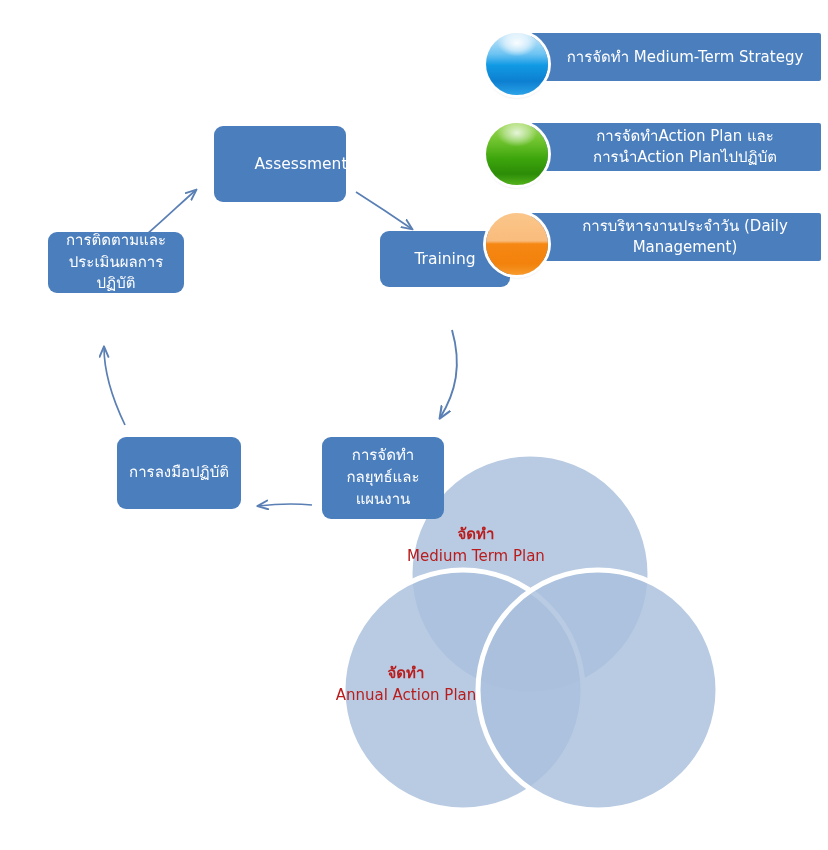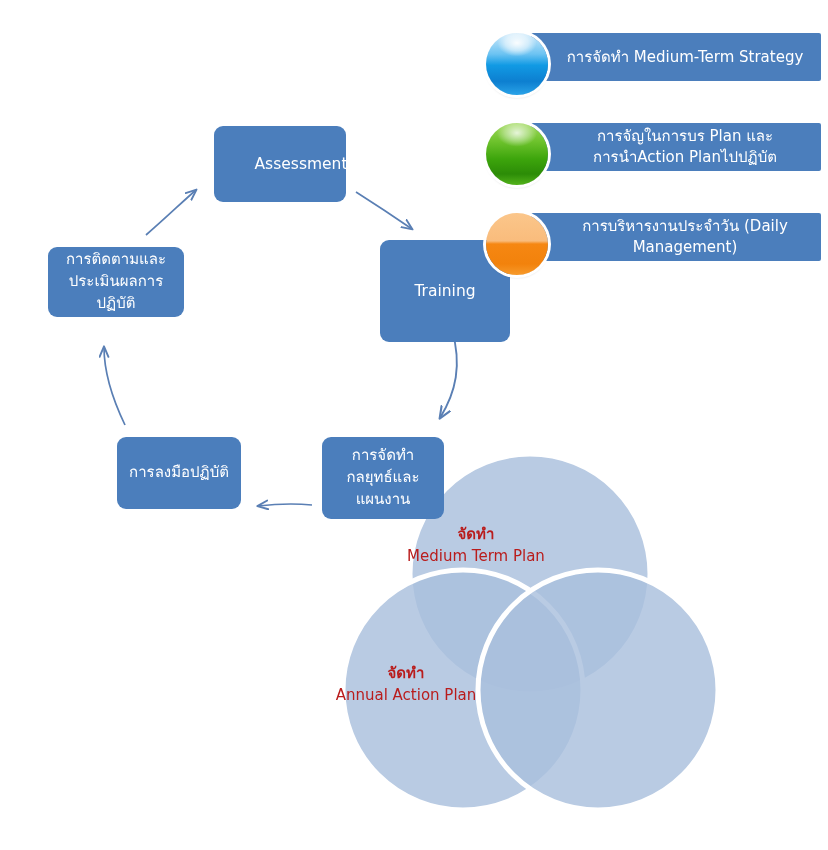--- a/index.html
+++ b/index.html
@@ -200,7 +200,7 @@
 
   <div class="badge badge-2">
     <div class="badge-bar">
-      <span>การจัญในการบร Plan และการนำAction Planไปปฏิบัต</span>
+      <span>การจัดทำAction Plan และการนำAction Planไปปฏิบัต</span>
     </div>
     <div class="badge-sphere sphere-green"></div>
   </div>

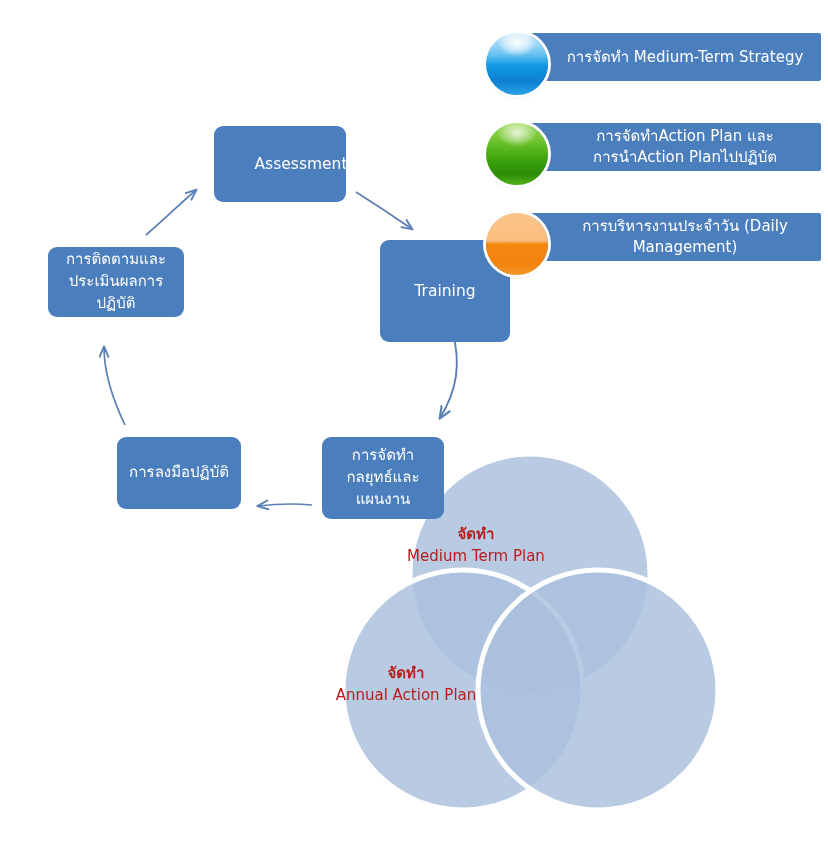--- a/index.html
+++ b/index.html
@@ -37,7 +37,7 @@
     white-space: pre-line;
   }
   .proc-assessment { left: 214px; top: 126px; width: 132px; height: 76px; font-size: 15.5px; padding-left: 48px; }
-  .proc-monitor    { left: 48px;  top: 247px; width: 136px; height: 70px; font-size: 15px; align-items: center; }
+  .proc-monitor    { left: 48px;  top: 232px; width: 136px; height: 61px; font-size: 15px; align-items: center; }
   .proc-training   { left: 380px; top: 240px; width: 130px; height: 102px; font-size: 15.5px; }
   .proc-strategy   { left: 322px; top: 437px; width: 122px; height: 82px; font-size: 15px; }
   .proc-implement  { left: 117px; top: 437px; width: 124px; height: 72px; font-size: 15px; justify-content: center; }

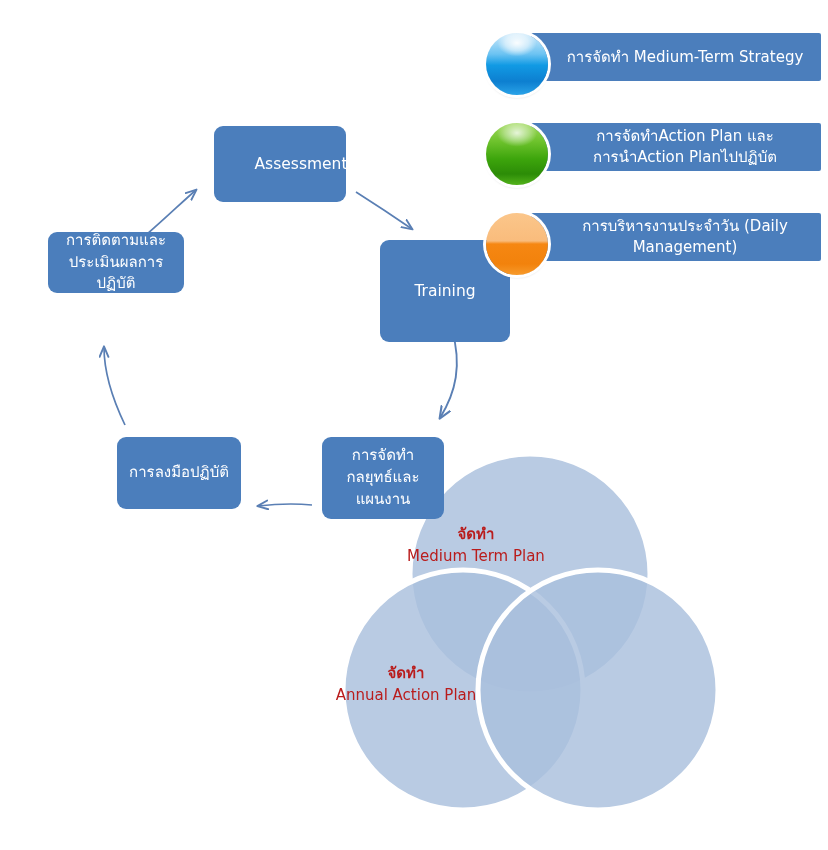--- a/index.html
+++ b/index.html
@@ -38,7 +38,7 @@
   }
   .proc-assessment { left: 214px; top: 126px; width: 132px; height: 76px; font-size: 15.5px; padding-left: 48px; }
   .proc-monitor    { left: 48px;  top: 232px; width: 136px; height: 61px; font-size: 15px; align-items: center; }
-  .proc-training   { left: 380px; top: 240px; width: 130px; height: 102px; font-size: 15.5px; }
+  .proc-training   { left: 380px; top: 231px; width: 130px; height: 56px; font-size: 15.5px; }
   .proc-strategy   { left: 322px; top: 437px; width: 122px; height: 82px; font-size: 15px; }
   .proc-implement  { left: 117px; top: 437px; width: 124px; height: 72px; font-size: 15px; justify-content: center; }
 

